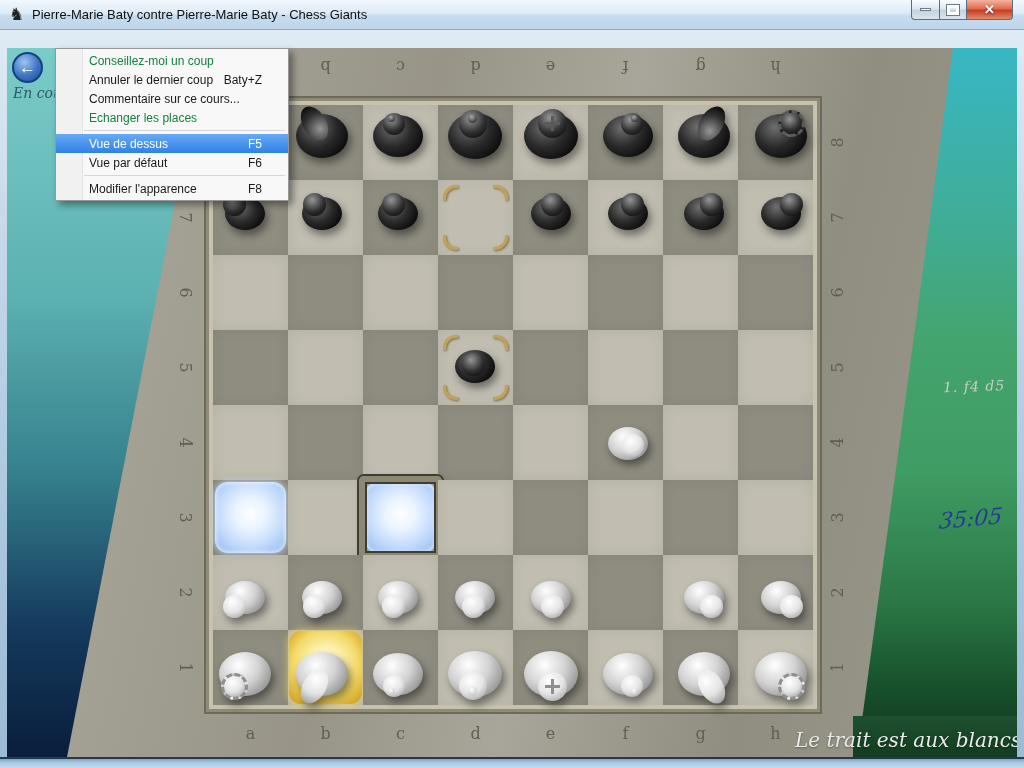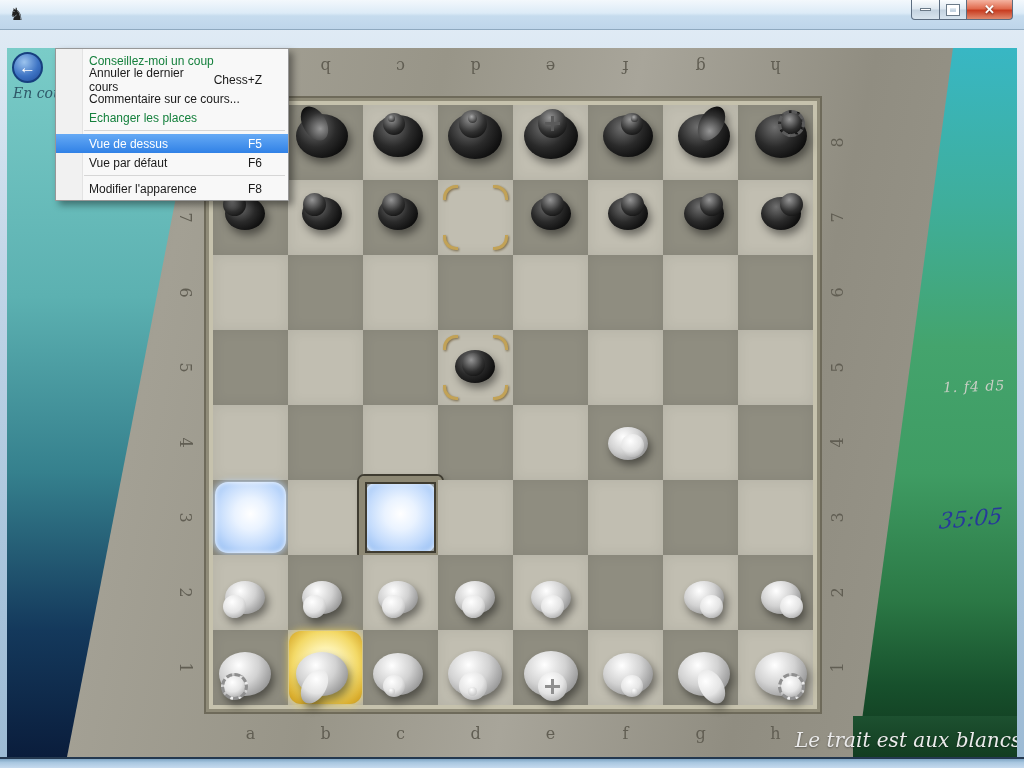--- a/index.html
+++ b/index.html
@@ -114,6 +114,7 @@
 
   <div class="titlebar">
     <span class="title-icon">♞</span>
+    <span class="title-text">Pierre-Marie Baty contre Pierre-Marie Baty - Chess Giants</span>
     <div class="winbtns">
       <div class="wbtn min">
           <span class="glyph-min"></span>

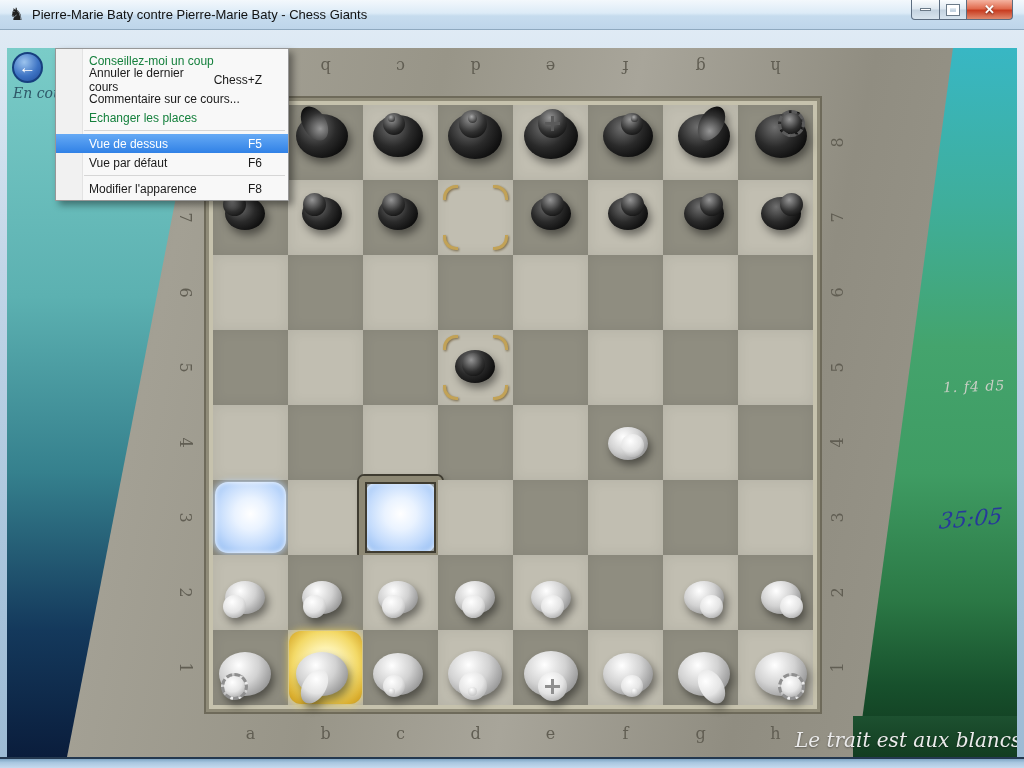--- a/index.html
+++ b/index.html
@@ -412,7 +412,7 @@
         <span class="m-short"></span>
       </div>
       <div class="m-item">
-        <span class="m-label">Annuler le dernier cours</span>
+        <span class="m-label">Annuler le dernier coup</span>
         <span class="m-short">Chess+Z</span>
       </div>
       <div class="m-item">

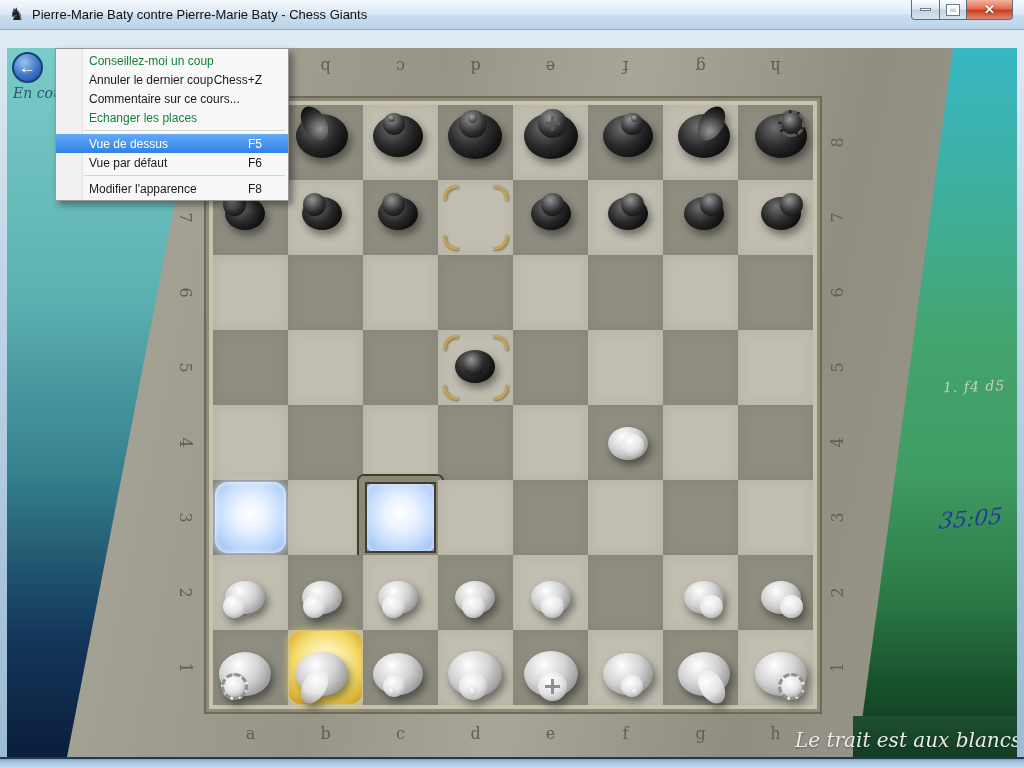--- a/index.html
+++ b/index.html
@@ -413,7 +413,7 @@
       </div>
       <div class="m-item">
         <span class="m-label">Annuler le dernier coup</span>
-        <span class="m-short">Chess+Z</span>
+        <span class="m-short">Baty+Z</span>
       </div>
       <div class="m-item">
         <span class="m-label">Commentaire sur ce cours...</span>

